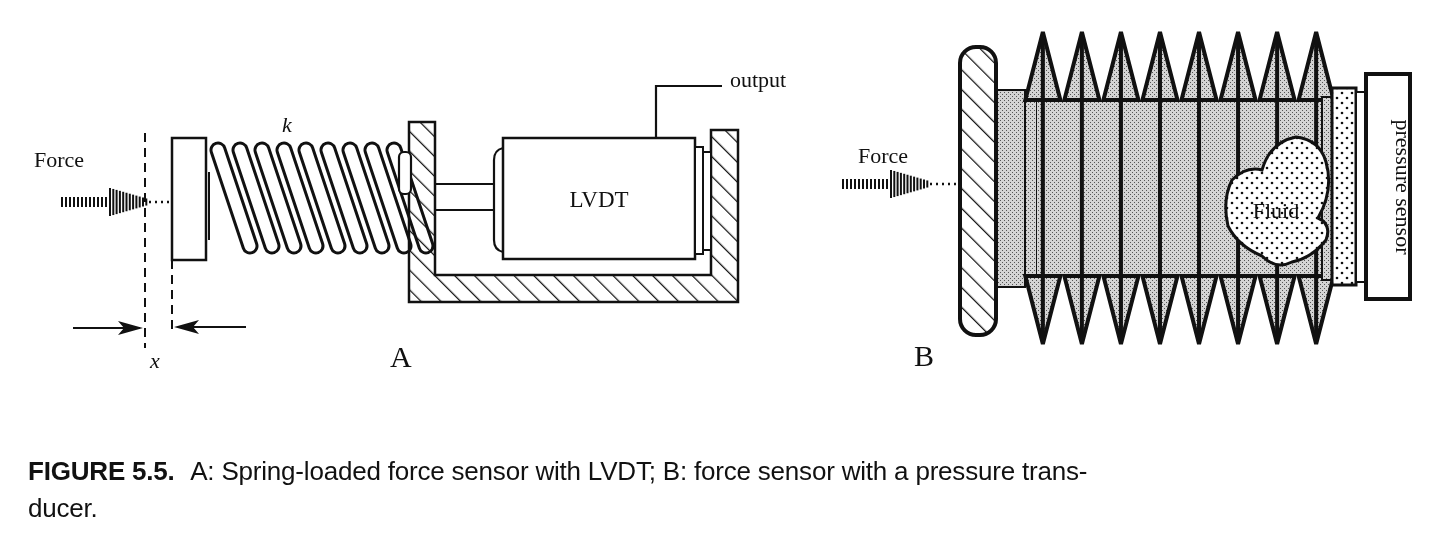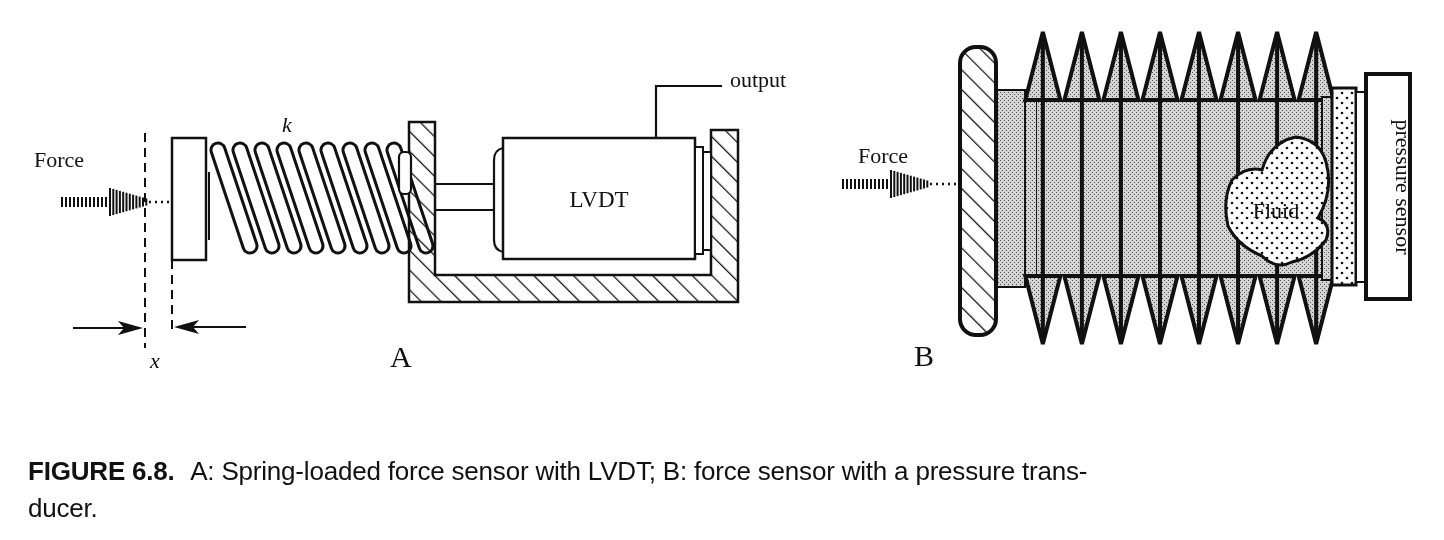--- a/index.html
+++ b/index.html
@@ -209,7 +209,7 @@
 </svg>
 
 <div class="caption">
-  <span class="lbl">FIGURE 6.8.</span><span> A: Spring-loaded force sensor with LVDT; B: force sensor with a pressure trans-<br>ducer.</span>
+  <span class="lbl">FIGURE 5.5.</span><span> A: Spring-loaded force sensor with LVDT; B: force sensor with a pressure trans-<br>ducer.</span>
 </div>
 
 </body></html>

